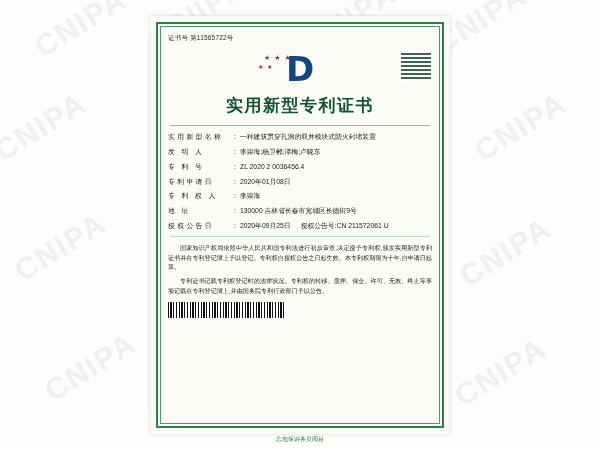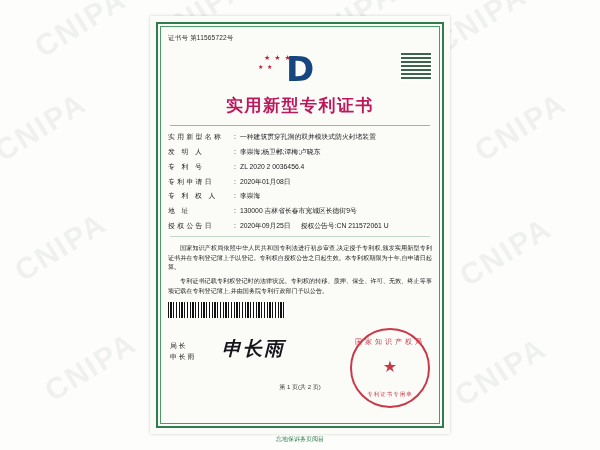--- a/index.html
+++ b/index.html
@@ -142,7 +142,7 @@
     font-weight: bold;
     font-size: 17px;
     letter-spacing: 1.5px;
-    color: #be185d;
+    color: #14532d;
     margin-top: 2px;
   }
 

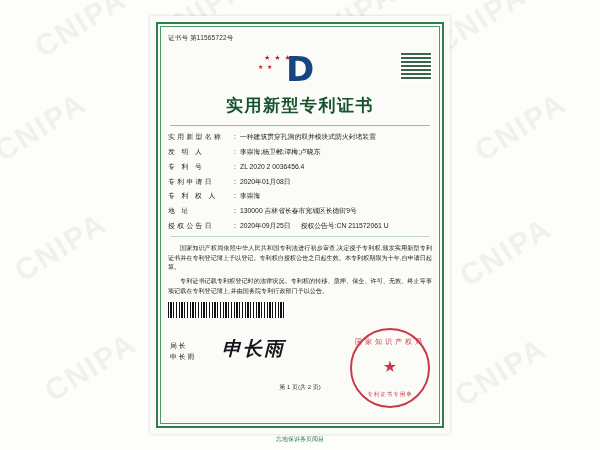--- a/index.html
+++ b/index.html
@@ -384,19 +384,6 @@
 
       <div class="barcode"></div>
 
-      <div class="sig-area">
-        <div class="sig-labels">
-          <div>局长</div>
-          <div>申长雨</div>
-        </div>
-        <div class="sig-name">申长雨</div>
-        <div class="seal">
-          <div class="seal-top">国家知识产权局</div>
-          <div class="seal-star">★</div>
-          <div class="seal-bottom">专利证书专用章</div>
-        </div>
-        <div class="page-no">第 1 页(共 2 页)</div>
-      </div>
 
     </div>
   </div>

